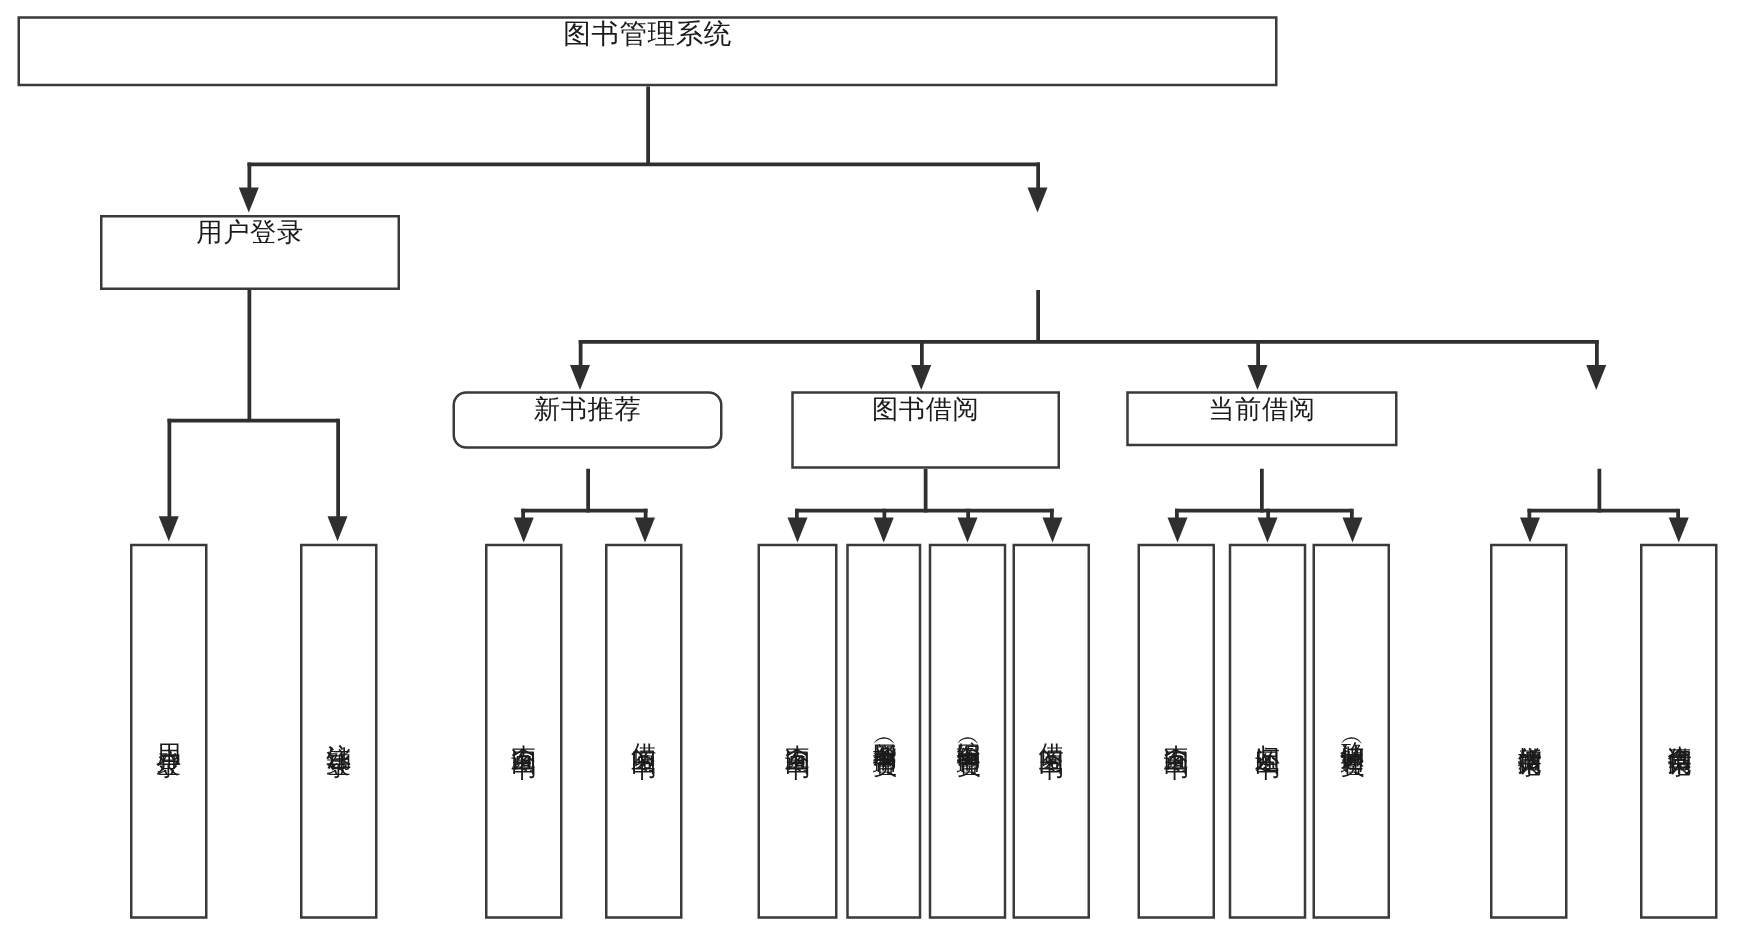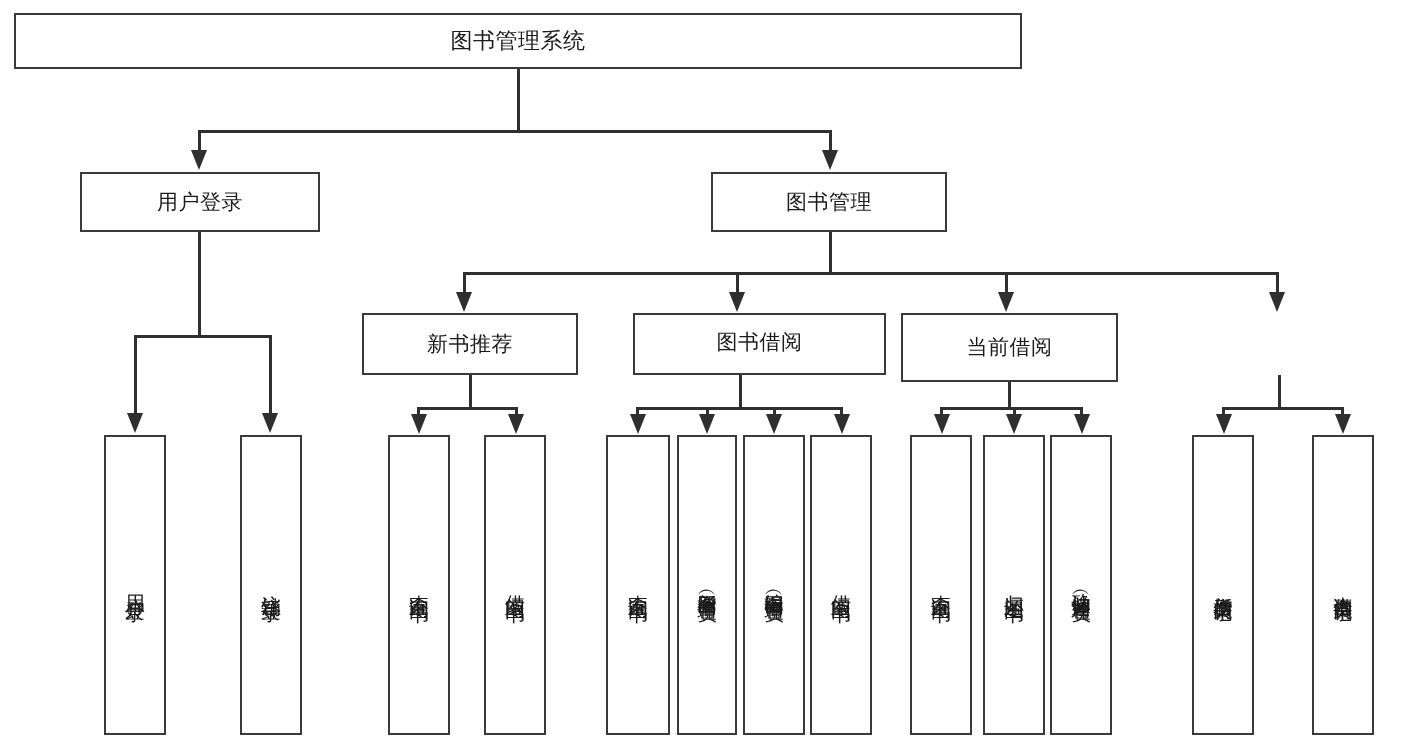--- a/index.html
+++ b/index.html
@@ -26,7 +26,6 @@
     background: #ffffff;
     border: 2px solid #3a3a3a;
     display: flex;
-    align-items: center;
     justify-content: center;
     text-align: center;
     color: #1b1b1b;

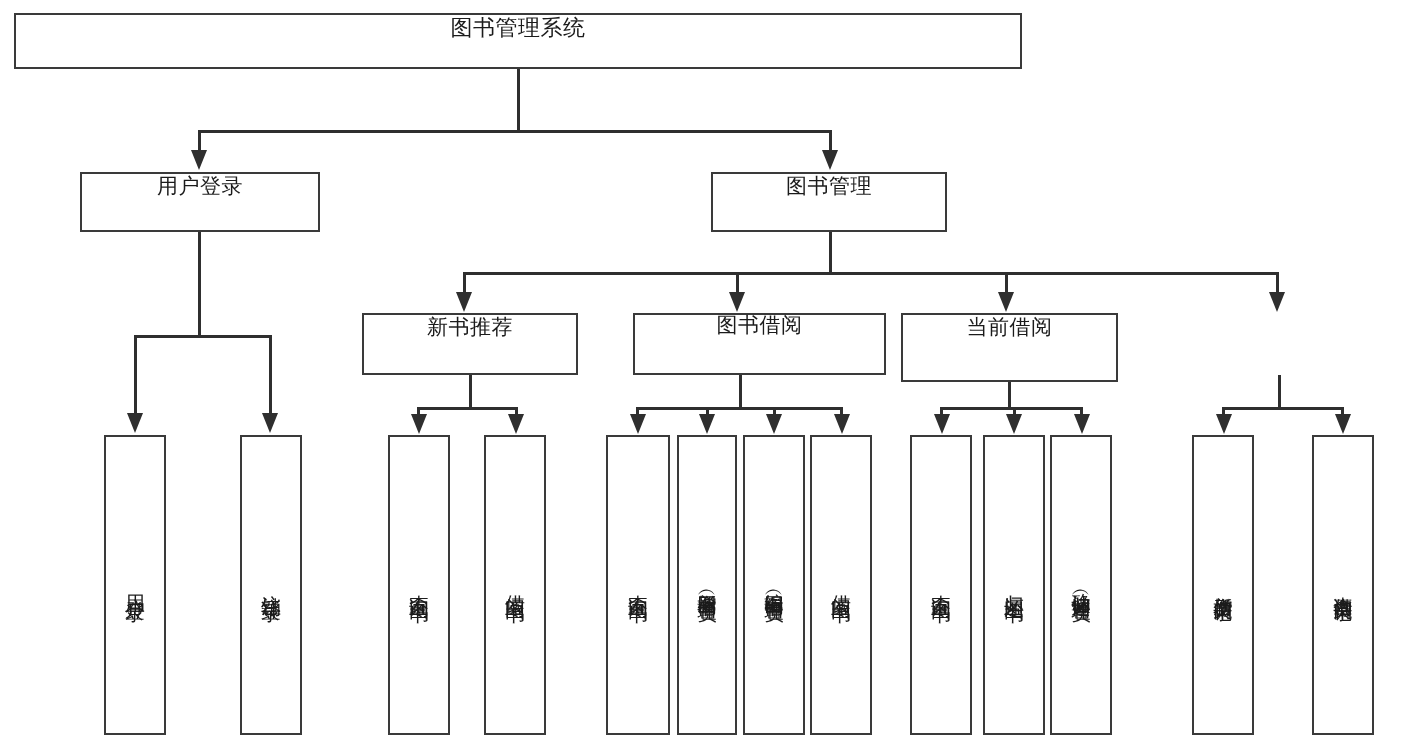--- a/index.html
+++ b/index.html
@@ -161,9 +161,6 @@
   <div class="node h" style="left:80px; top:172px; width:240px; height:60px;">
     <span class="label">用户登录</span>
   </div>
-  <div class="node h" style="left:711px; top:172px; width:236px; height:60px;">
-    <span class="label">图书管理</span>
-  </div>
 
   <div class="node h" style="left:362px; top:313px; width:216px; height:62px;">
     <span class="label">新书推荐</span>

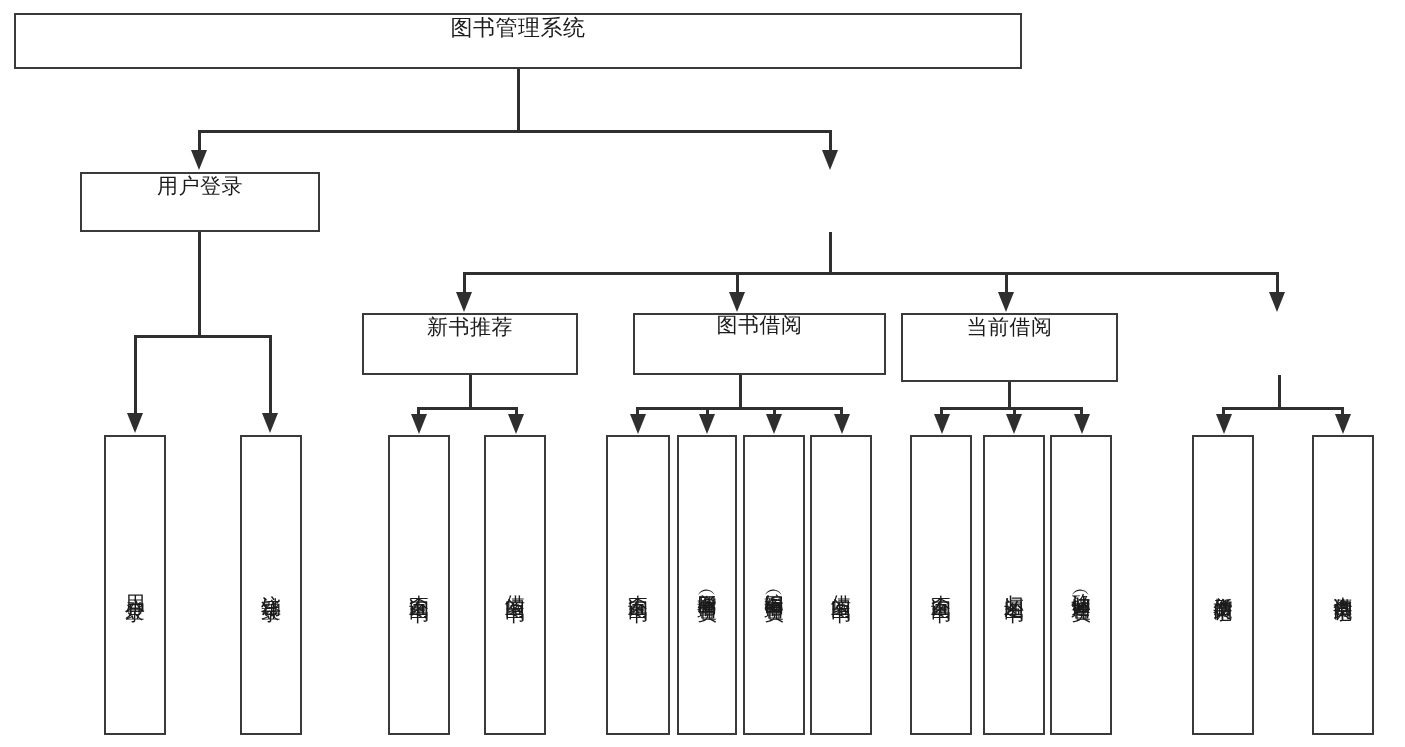--- a/index.html
+++ b/index.html
@@ -162,7 +162,7 @@
     <span class="label">用户登录</span>
   </div>
 
-  <div class="node h" style="left:362px; top:313px; width:216px; height:62px;">
+  <div class="node h" style="left:362px; top:313px; width:216px; height:46px;border-radius:11px;">
     <span class="label">新书推荐</span>
   </div>
   <div class="node h" style="left:633px; top:313px; width:253px; height:62px;font-family:Liberation Mono, monospace;">

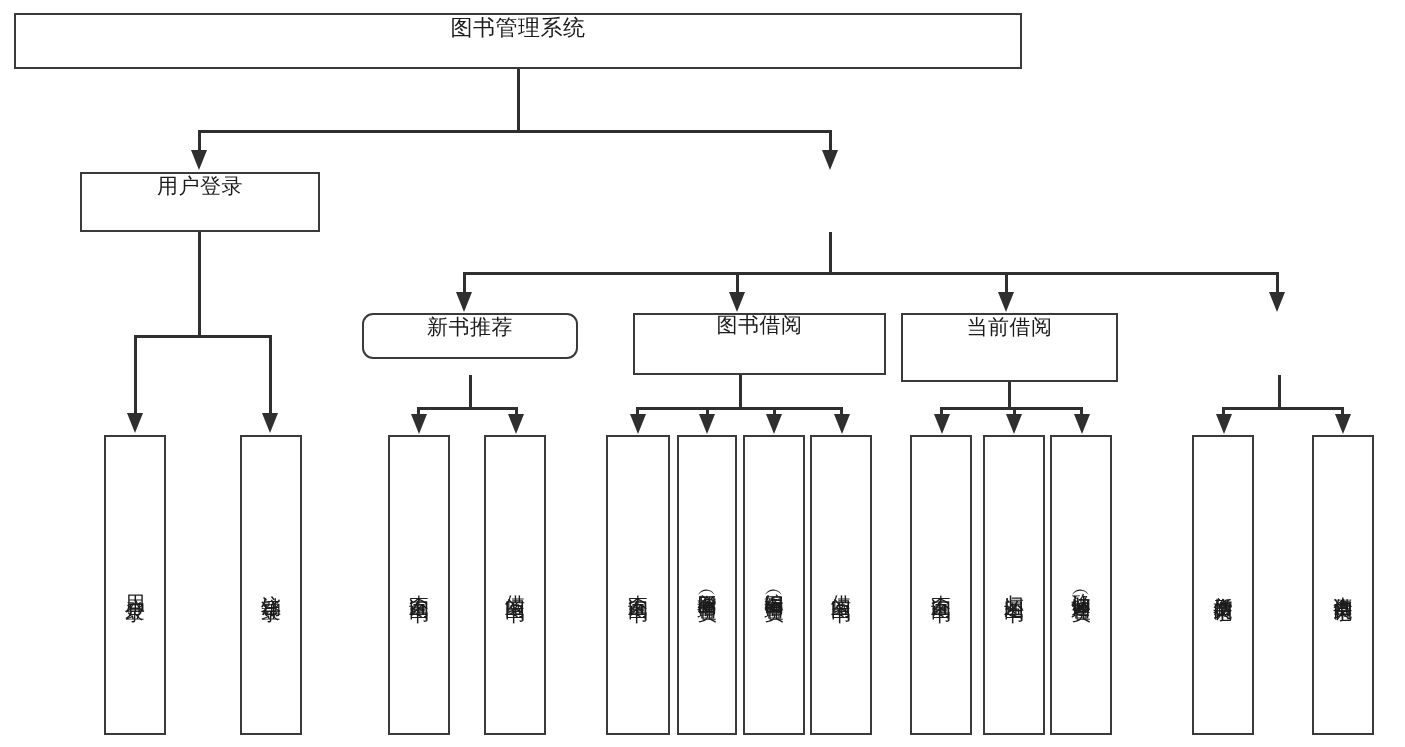--- a/index.html
+++ b/index.html
@@ -165,7 +165,7 @@
   <div class="node h" style="left:362px; top:313px; width:216px; height:46px;border-radius:11px;">
     <span class="label">新书推荐</span>
   </div>
-  <div class="node h" style="left:633px; top:313px; width:253px; height:62px;font-family:Liberation Mono, monospace;">
+  <div class="node h" style="left:633px; top:313px; width:215px; height:62px;">
     <span class="label">图书借阅</span>
   </div>
   <div class="node h" style="left:901px; top:313px; width:217px; height:69px;">

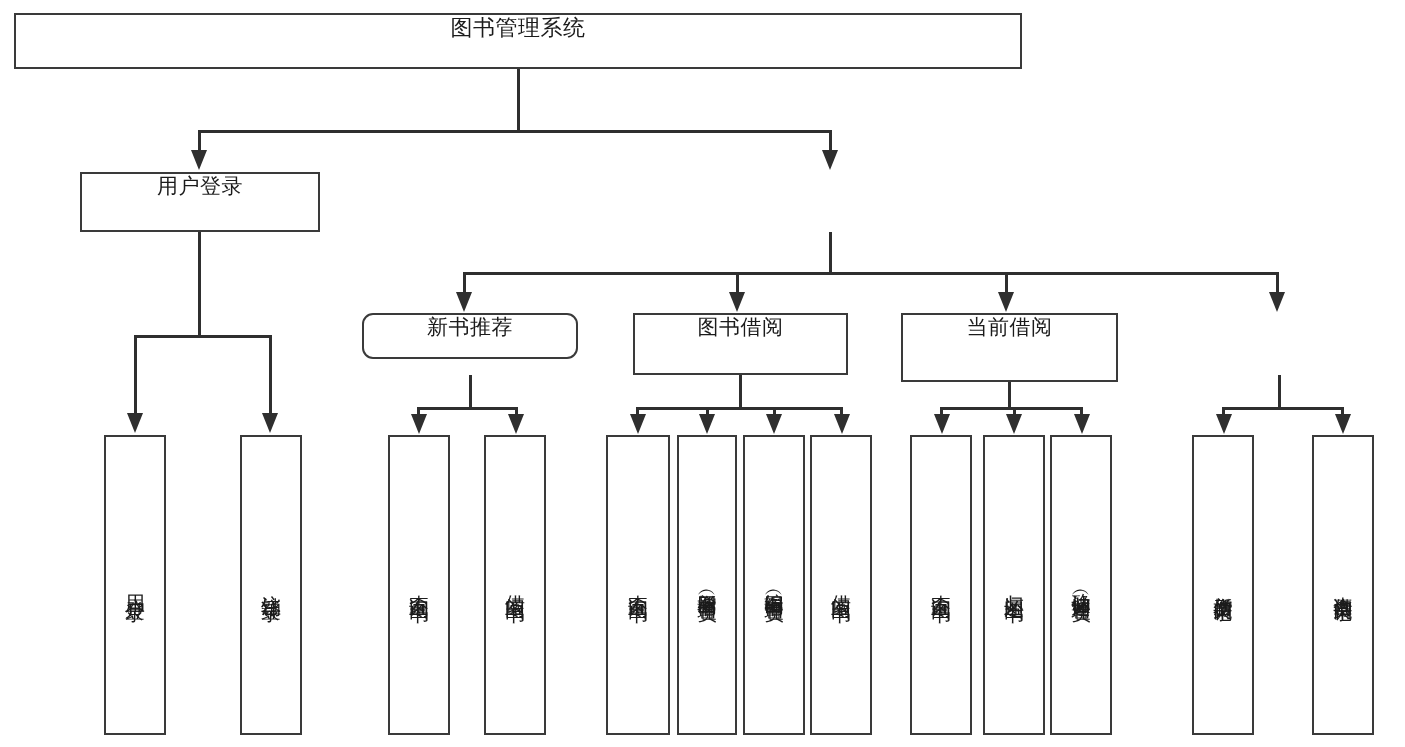--- a/index.html
+++ b/index.html
@@ -168,7 +168,7 @@
   <div class="node h" style="left:633px; top:313px; width:215px; height:62px;">
     <span class="label">图书借阅</span>
   </div>
-  <div class="node h" style="left:901px; top:313px; width:217px; height:69px;">
+  <div class="node h" style="left:901px; top:313px; width:217px; height:44px;">
     <span class="label">当前借阅</span>
   </div>
 

